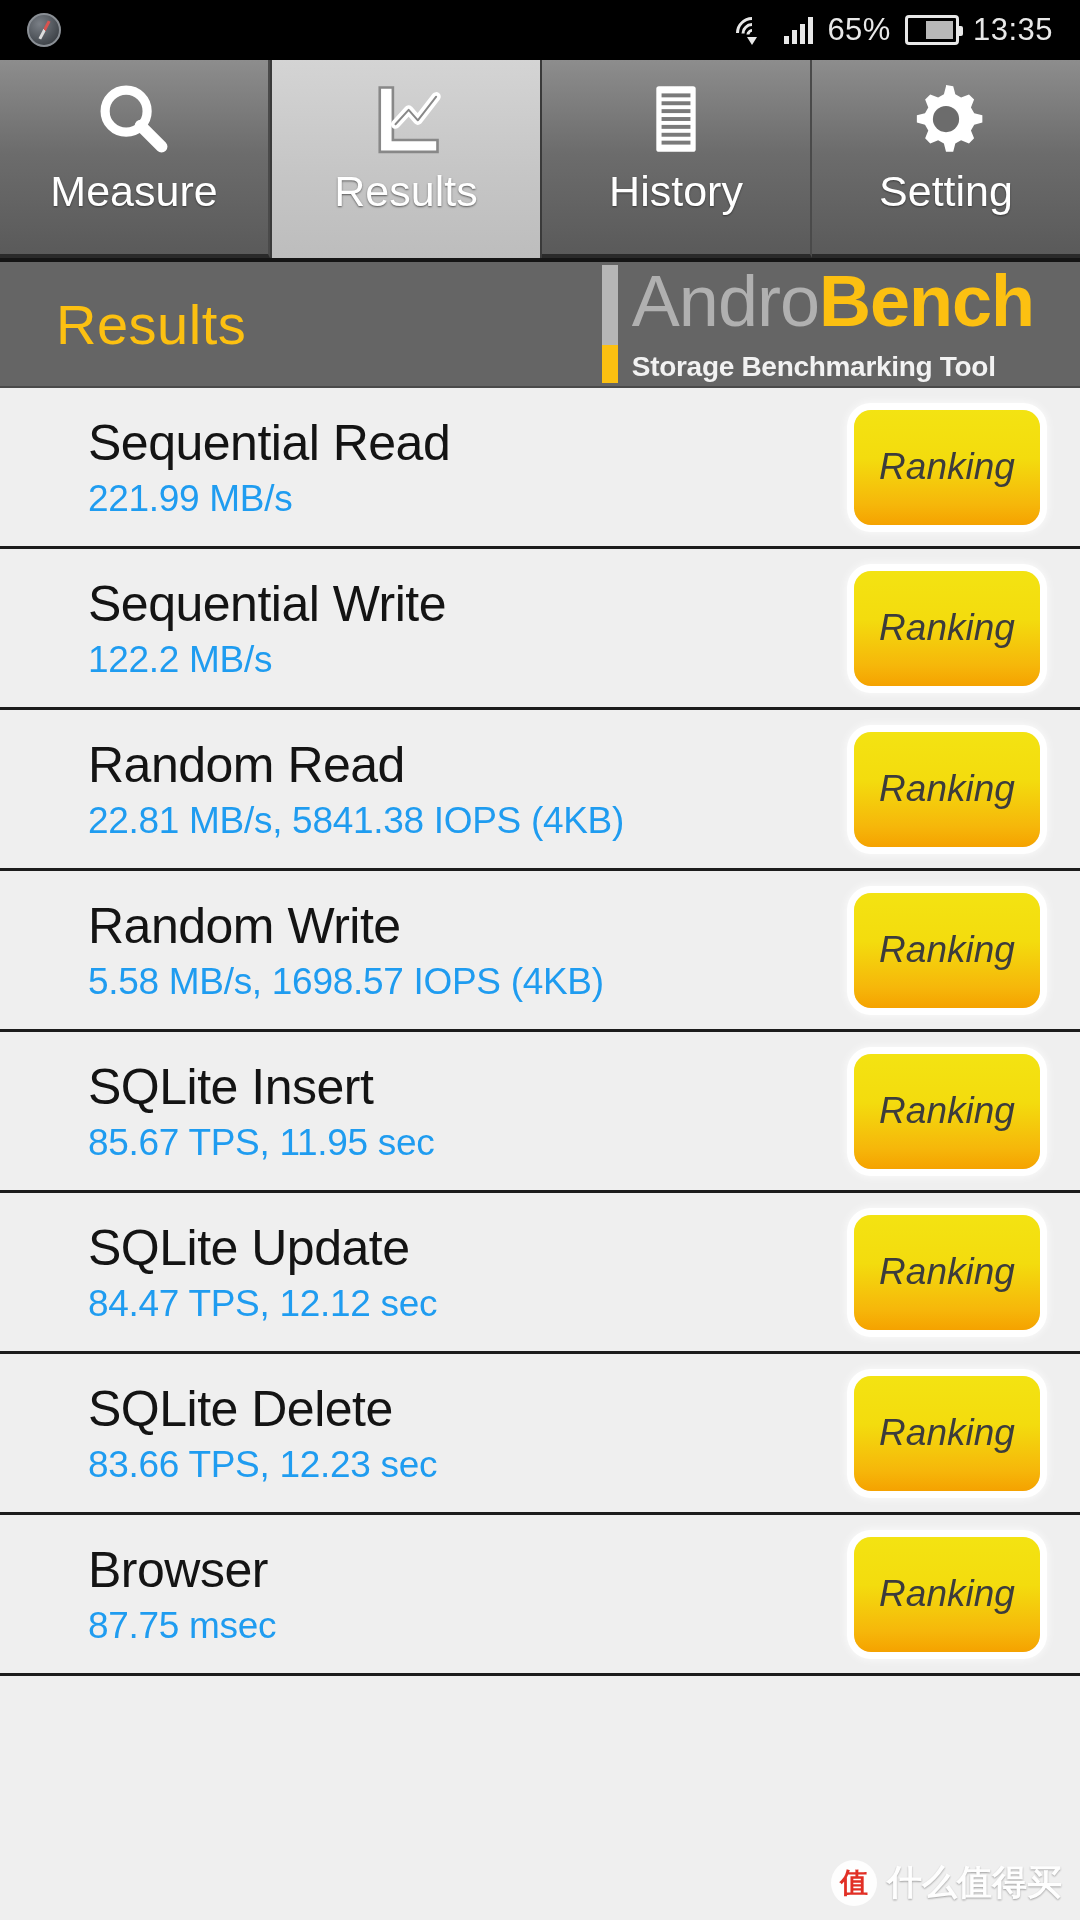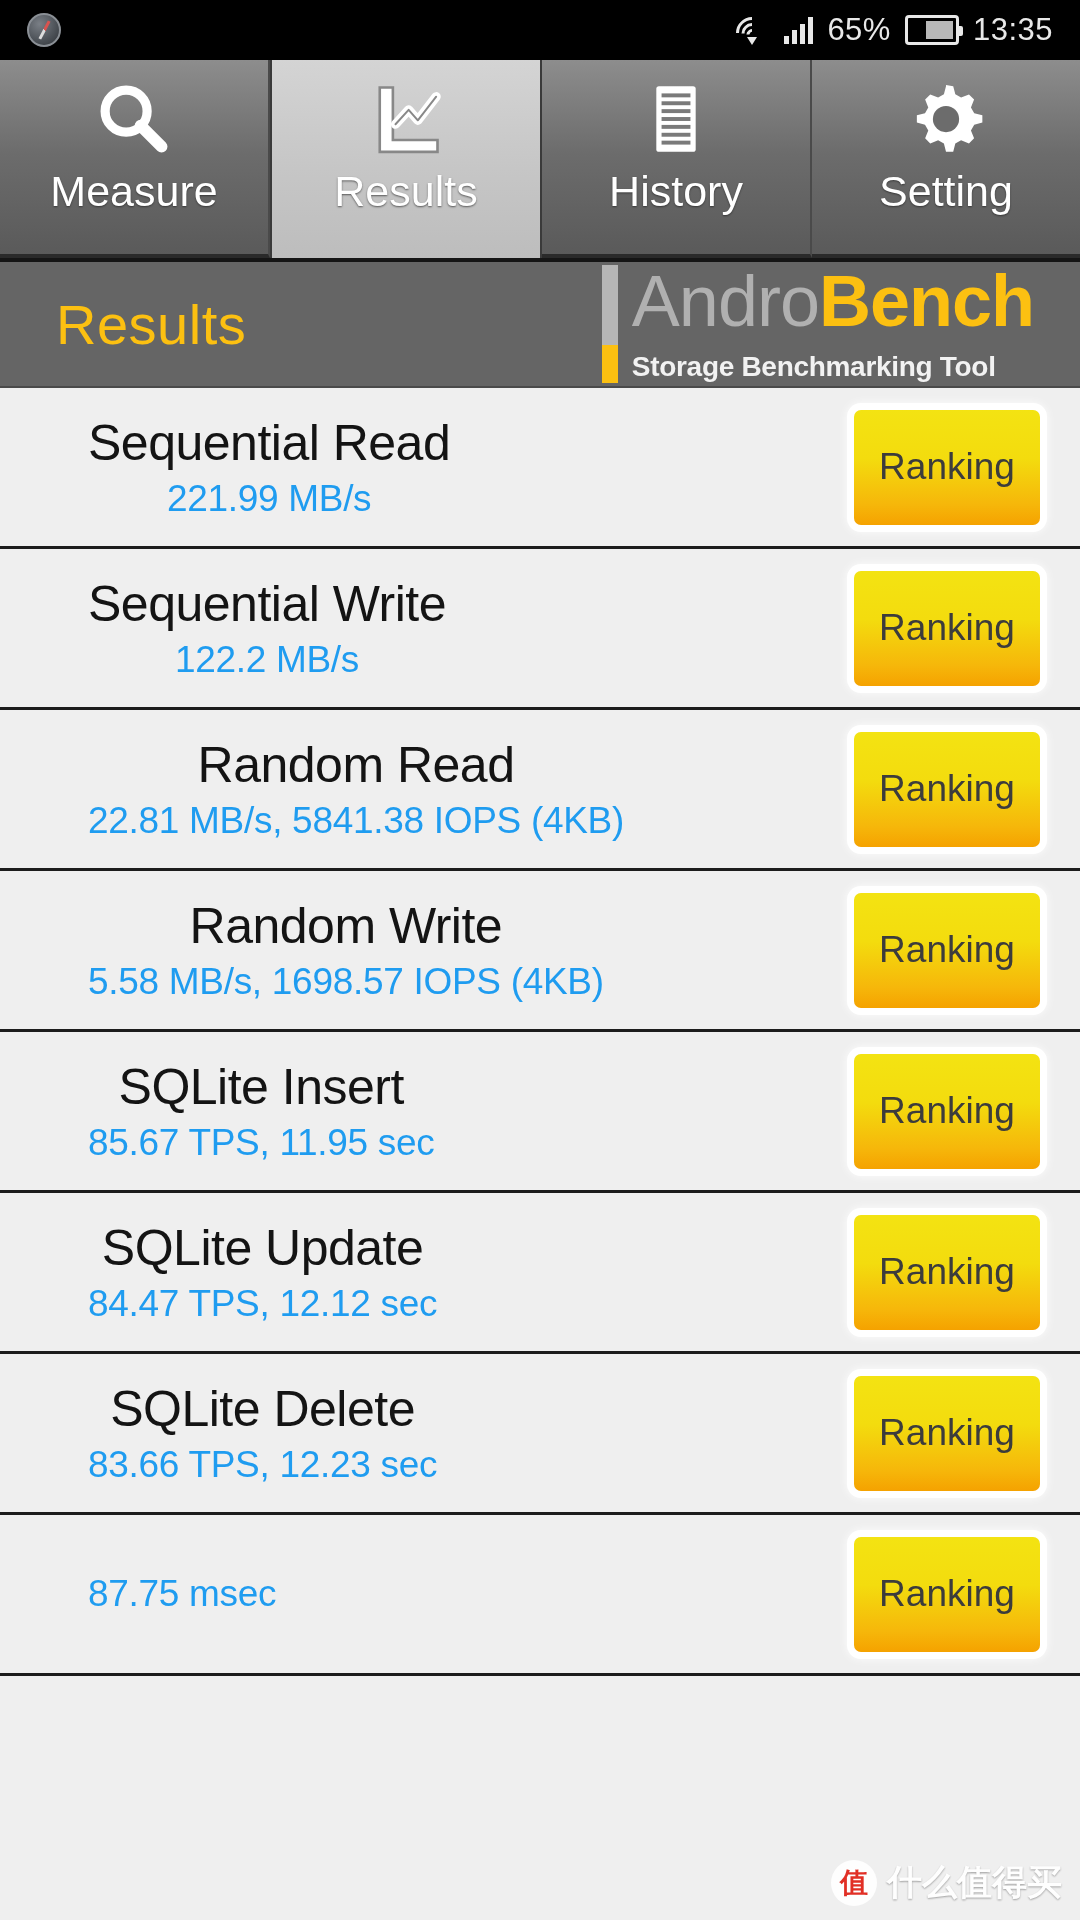--- a/index.html
+++ b/index.html
@@ -110,7 +110,7 @@
     background:#efefef;
     position:relative;
   }
-  .row-text{ display:flex; flex-direction:column; gap:6px;align-items:center; }
+  .row-text{ display:flex; flex-direction:column; gap:6px; }
   .row-title{ font-size:50px; color:#141414; letter-spacing:-0.5px; }
   .row-value{ font-size:37px; color:#1f9cf0; letter-spacing:-0.3px; }
   .rank-btn{

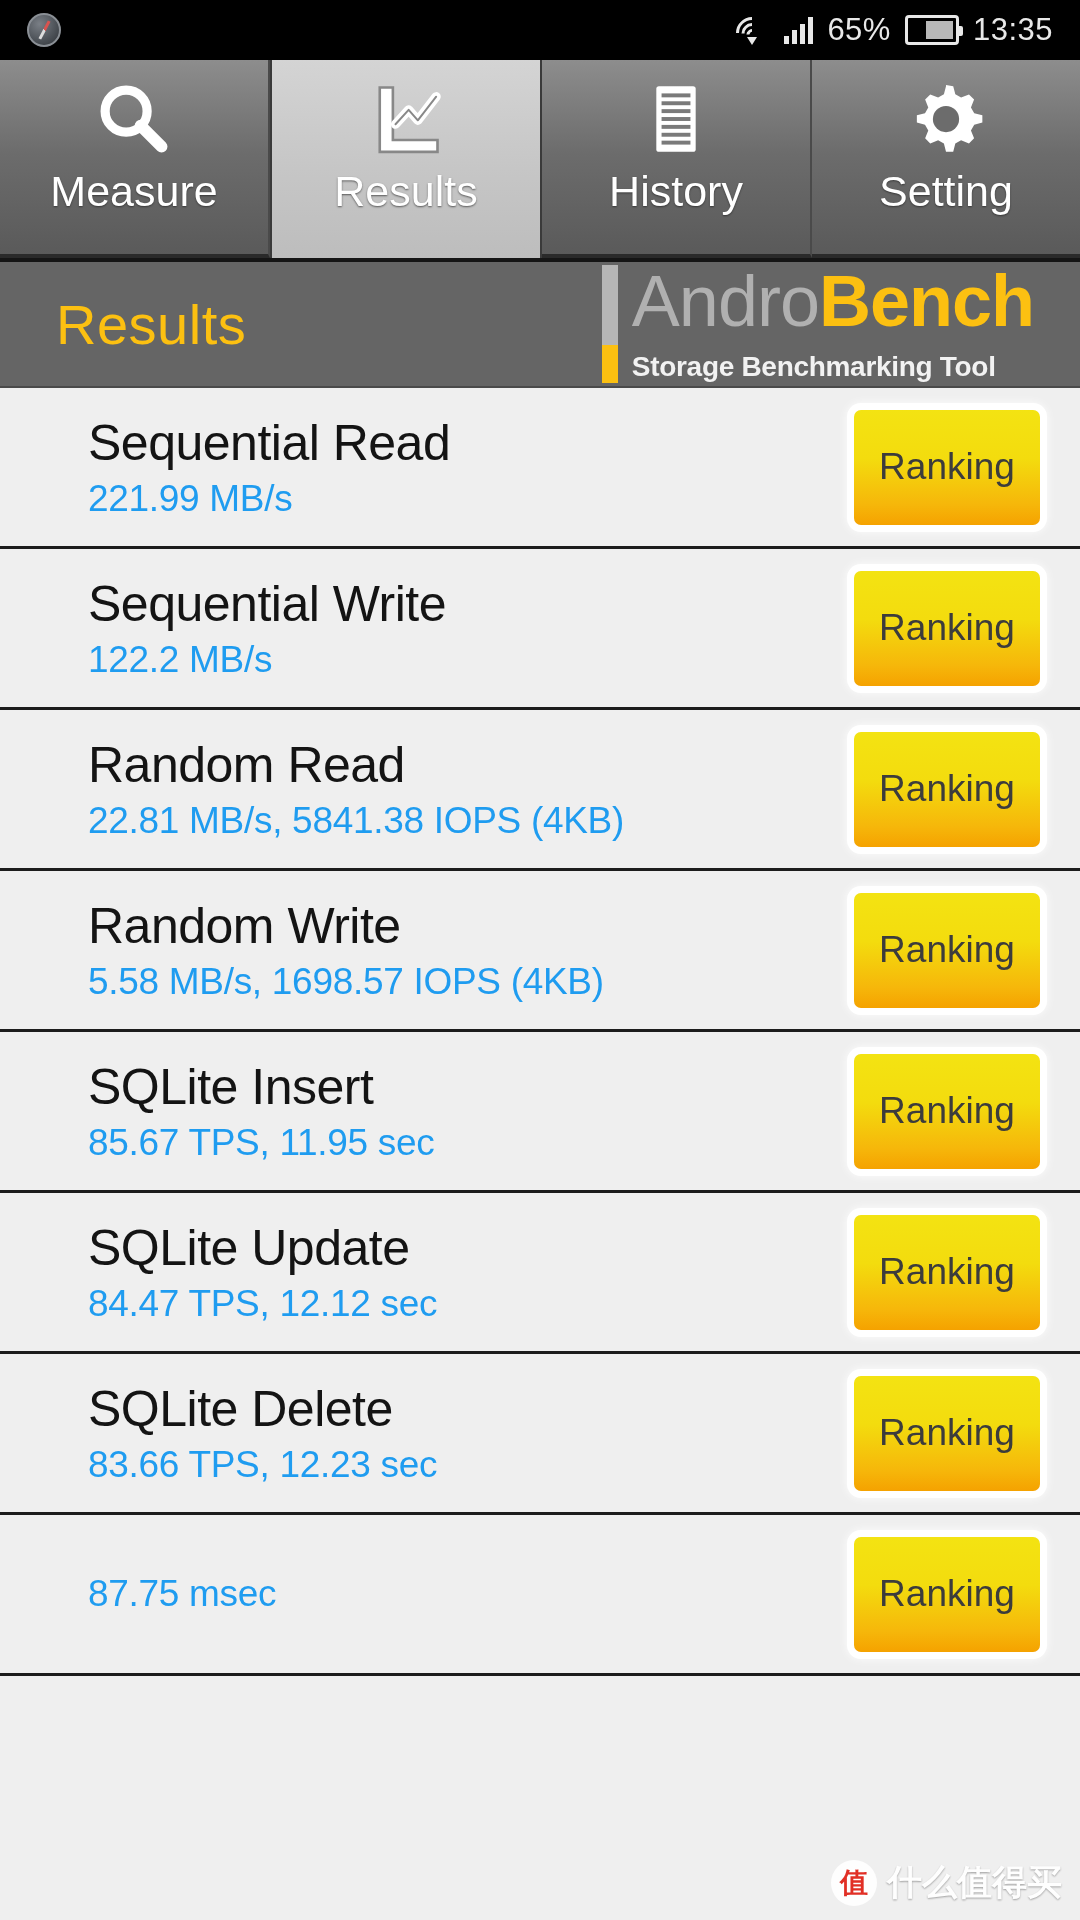--- a/index.html
+++ b/index.html
@@ -115,11 +115,11 @@
   .row-value{ font-size:37px; color:#1f9cf0; letter-spacing:-0.3px; }
   .rank-btn{
     width:186px; height:115px; flex:none;
-    border-radius:7px;
+    border-radius:17px;
     background:linear-gradient(180deg,#f3e312 0%, #f3dc0e 42%, #f6b70a 82%, #f5a200 100%);
     box-shadow:0 0 0 7px #ffffff, 0 0 10px 7px rgba(255,255,255,.85);
     display:flex; align-items:center; justify-content:center;
-    color:#3c3c3c; font-size:37px;
+    color:#3c3c3c; font-size:37px;font-style:italic;
   }
 
   

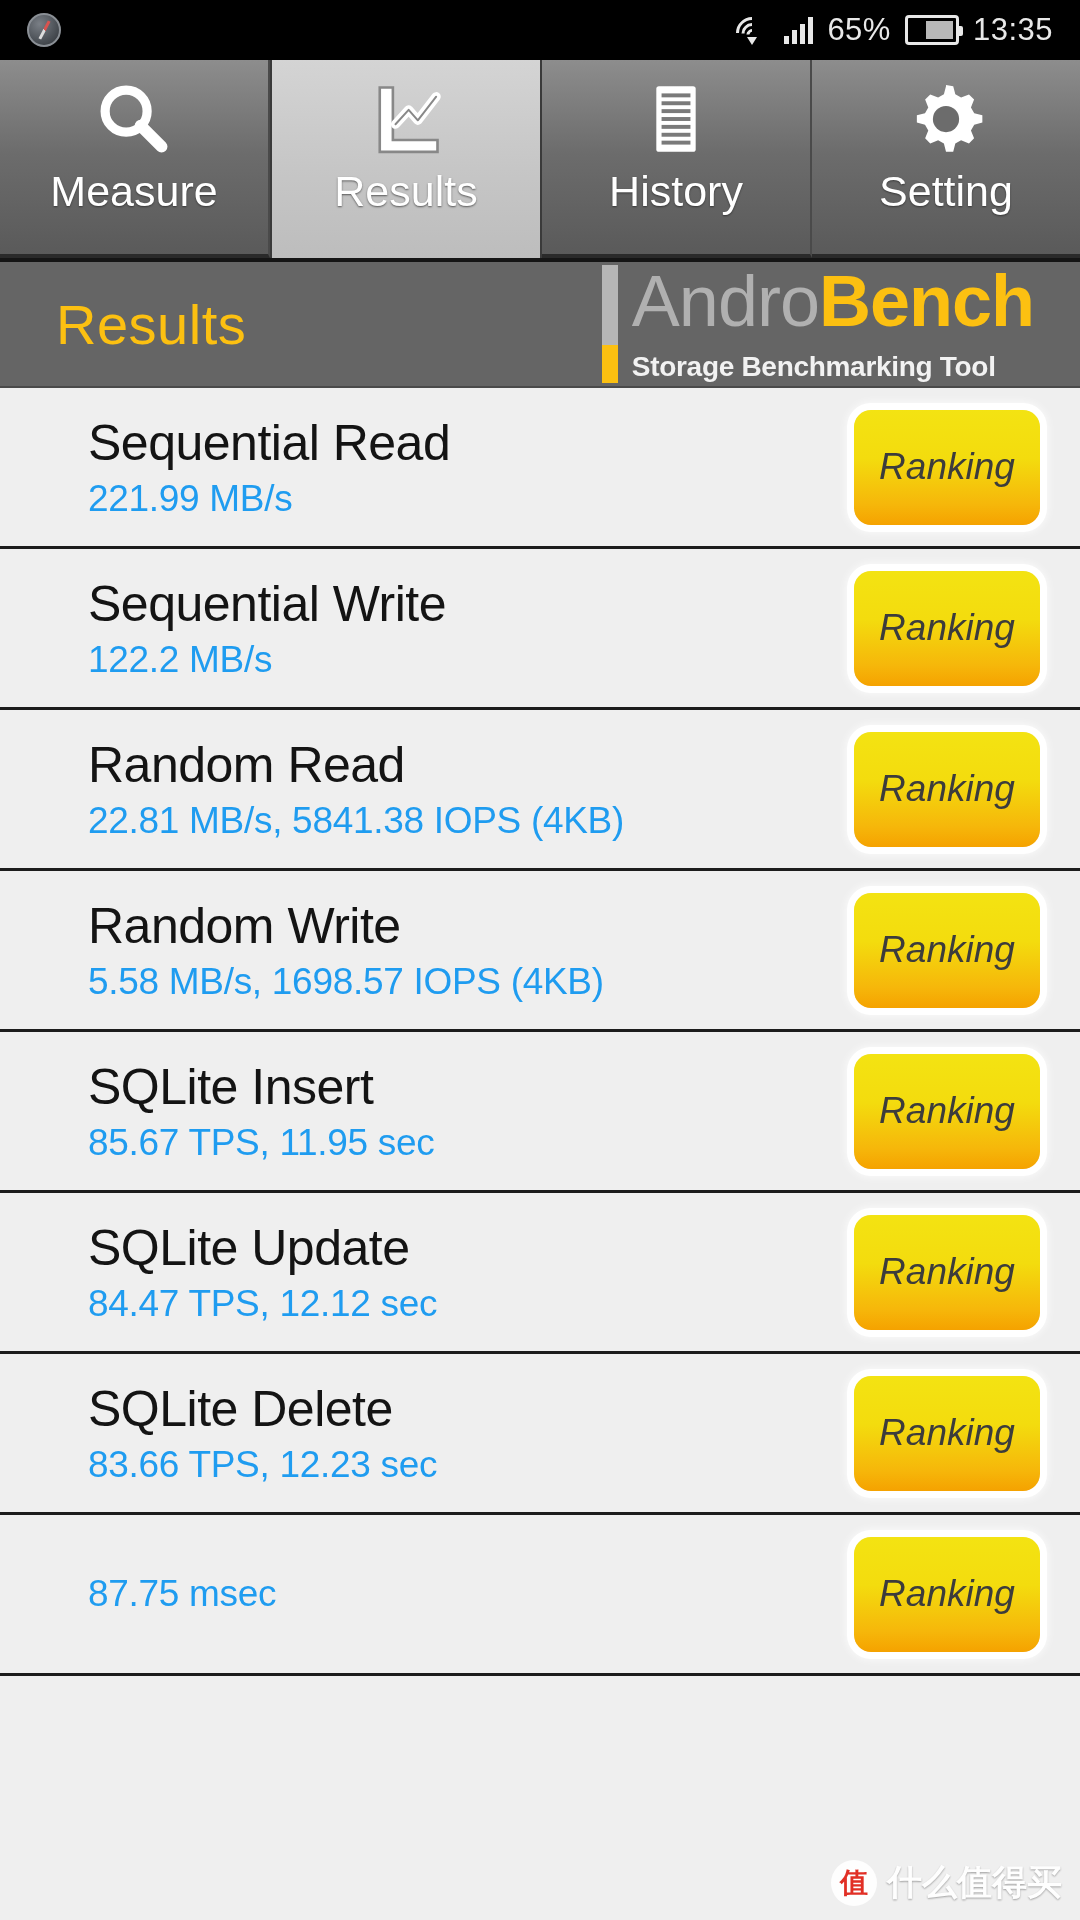--- a/index.html
+++ b/index.html
@@ -282,6 +282,7 @@
     </div>
     <div class="row">
       <div class="row-text">
+        <div class="row-title">Browser</div>
         <div class="row-value">87.75 msec</div>
       </div>
       <div class="rank-btn">Ranking</div>

